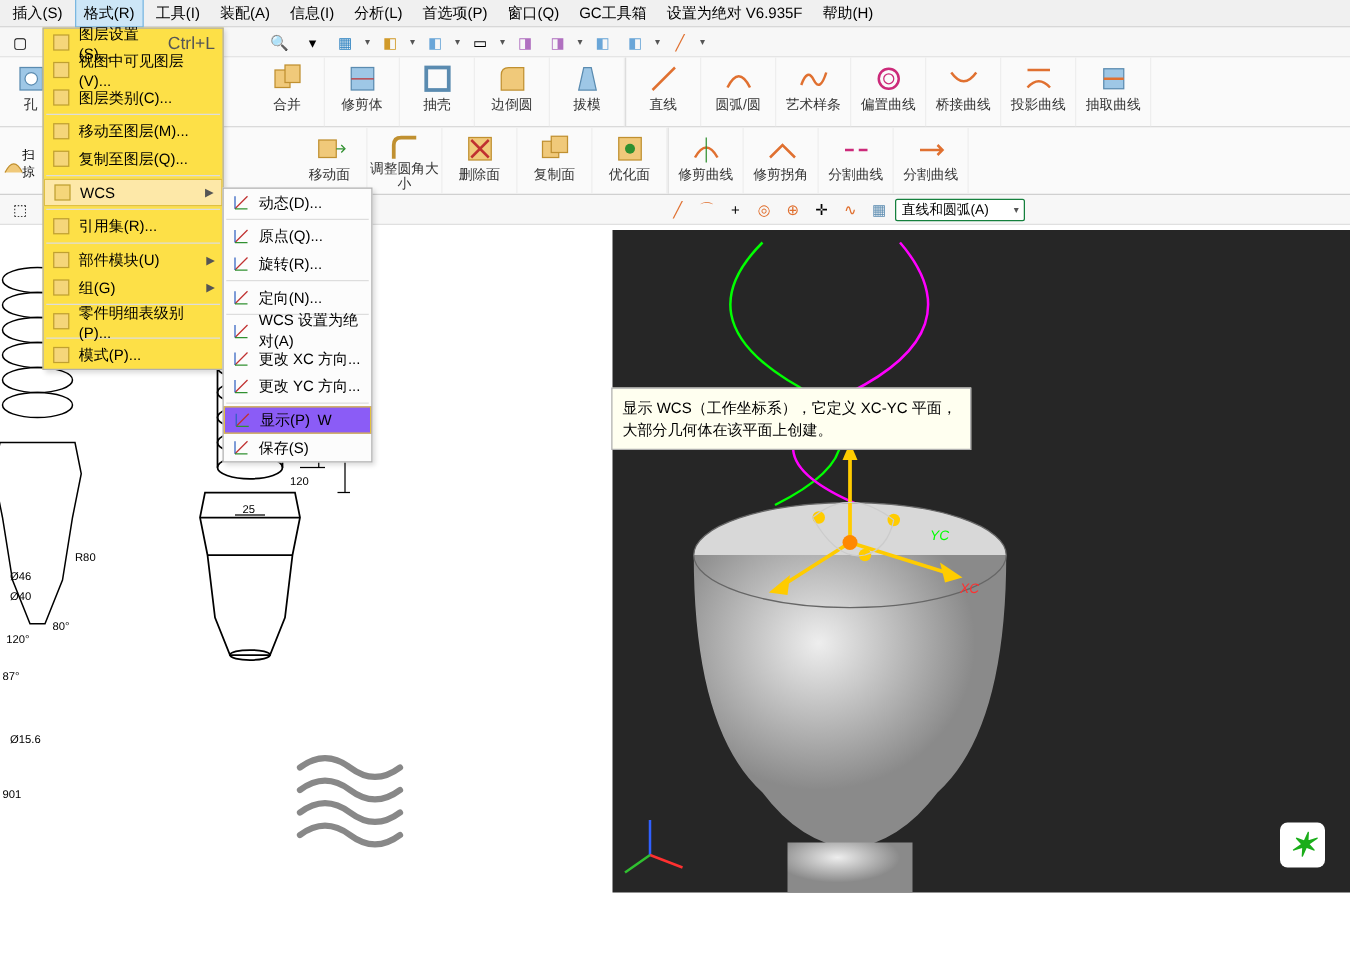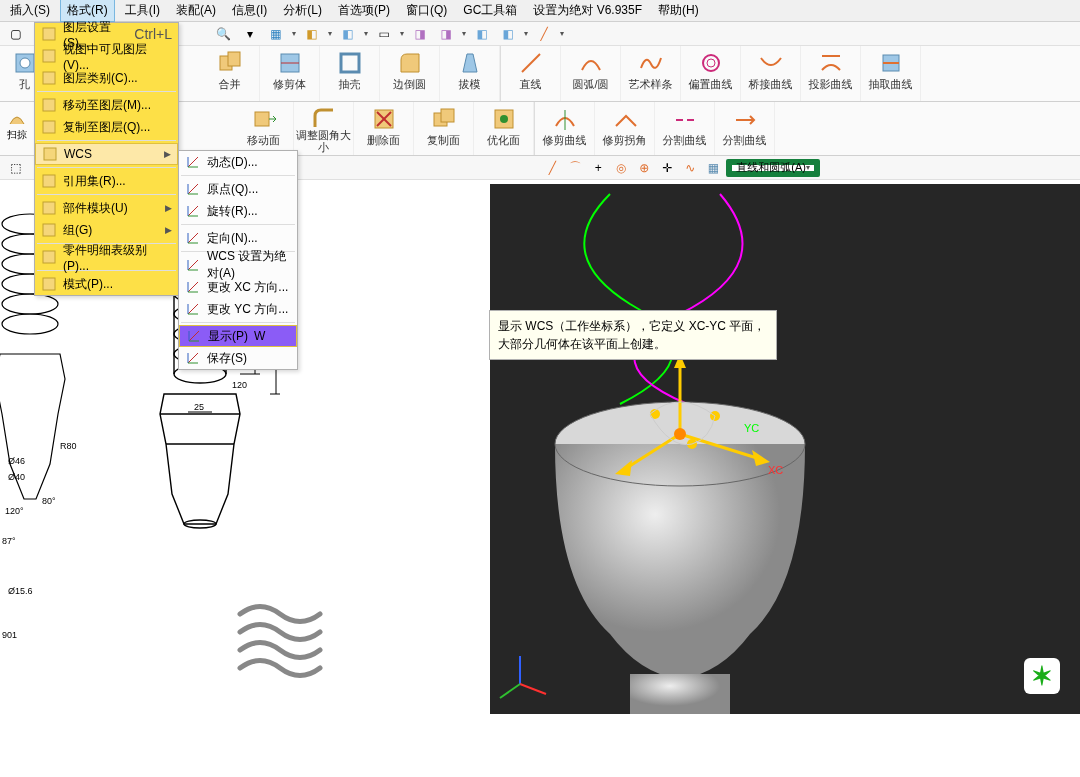--- a/index.html
+++ b/index.html
@@ -41,7 +41,7 @@
   .panel-dock .hdr { height:18px; background:#ddd; }
   .panel-dock .body { display:flex; align-items:center; justify-content:flex-end; padding:2px 6px; font-size:11px;}
   .ribbon2 { display:flex; background:#fafafa; border-bottom:1px solid #d0d0d0; height:54px;}
-  .small-col { width:34px; display:flex; flex-direction:column; align-items:center; padding-top:4px;}
+  .small-col { width:34px; display:flex; flex-direction:row; align-items:center; padding-top:4px;}
   .lineicon { width:26px; height:26px; }
 </style>
 </head>

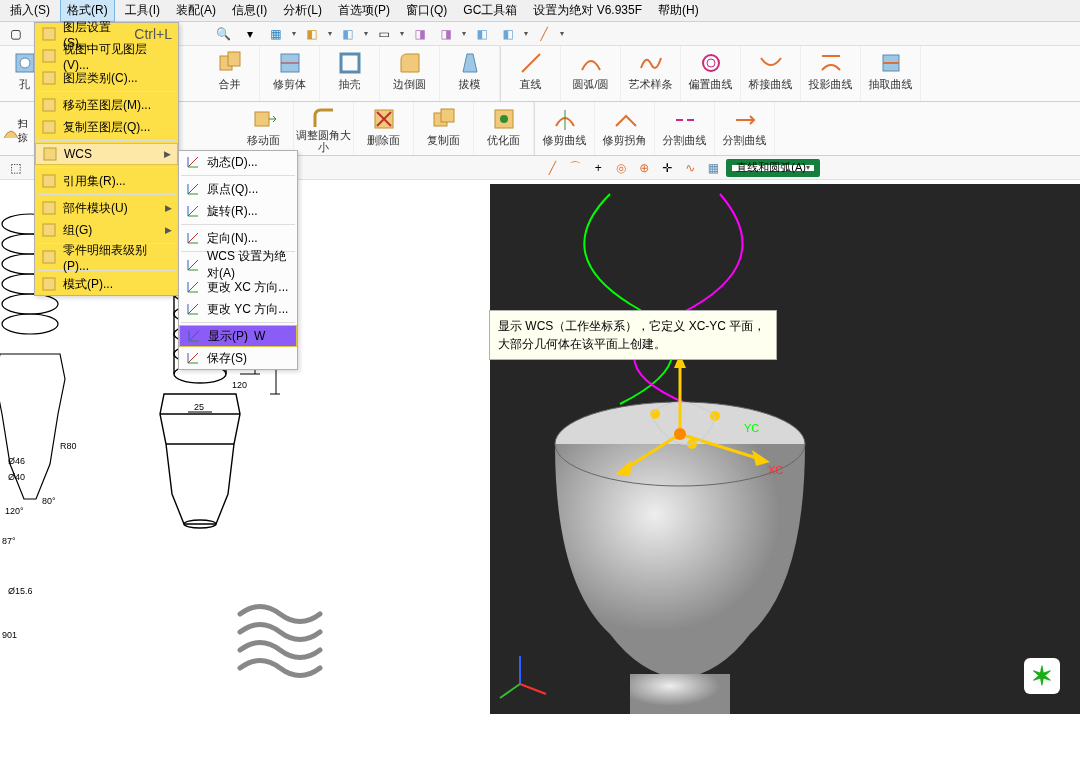--- a/index.html
+++ b/index.html
@@ -36,7 +36,7 @@
   .watermark .wicon { width: 36px; height: 36px; background: #fff; border-radius: 6px; display: flex; align-items: center; justify-content: center; color: #1aad19; font-size: 26px; }
   .mini-ico { width: 16px; height: 16px; display: inline-block; }
   .path-label { position: absolute; left: 4px; top: 263px; font-size: 11px; color: #333; background:#f0f0f0; padding:1px 2px;}
-  .select-pill { display:inline-flex; align-items:center; height:18px; border:6px solid #15803d; border-radius:2px; padding:0 4px; font-size:11px; gap:0; background:#fff;}
+  .select-pill { display:inline-flex; align-items:center; height:18px; border:1px solid #15803d; border-radius:2px; padding:0 4px; font-size:11px; gap:20px; background:#fff;}
   .panel-dock { position:absolute; left:300px; top:225px; width:160px; height:42px; border:1px solid #c5c5c5; background:#eee; }
   .panel-dock .hdr { height:18px; background:#ddd; }
   .panel-dock .body { display:flex; align-items:center; justify-content:flex-end; padding:2px 6px; font-size:11px;}

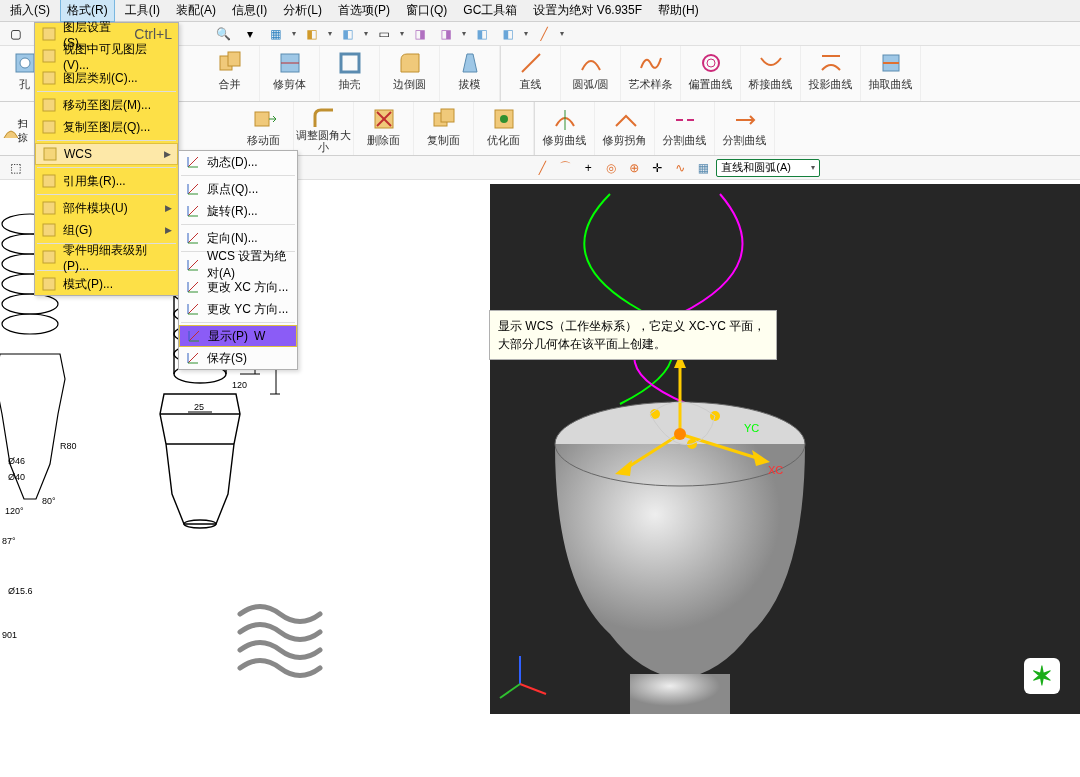--- a/index.html
+++ b/index.html
@@ -31,7 +31,7 @@
   .content { position: relative; height: 530px; display: flex; }
   .left-pane { width: 490px; background: #fff; position: relative; overflow: hidden; }
   .left-pane img, .left-pane svg { position: absolute; }
-  .right-pane { flex: 1; background: #262626; position: relative; overflow: hidden; }
+  .right-pane { flex: 1; background: #262626; position: relative; overflow: hidden; font-style: italic; }
   .watermark { position: absolute; right: 20px; bottom: 20px; display: flex; align-items: center; gap: 8px; color: #fff; font-size: 22px; font-weight: bold; z-index: 5; }
   .watermark .wicon { width: 36px; height: 36px; background: #fff; border-radius: 6px; display: flex; align-items: center; justify-content: center; color: #1aad19; font-size: 26px; }
   .mini-ico { width: 16px; height: 16px; display: inline-block; }

